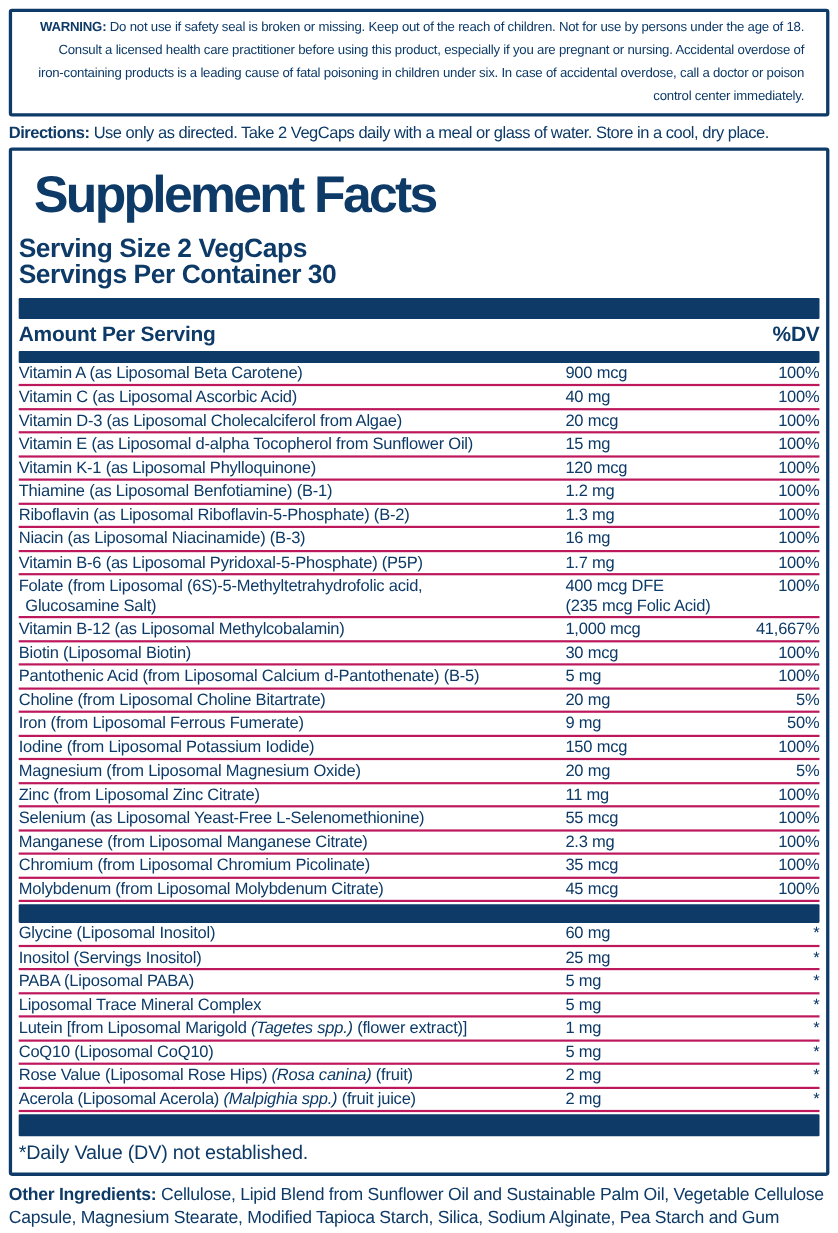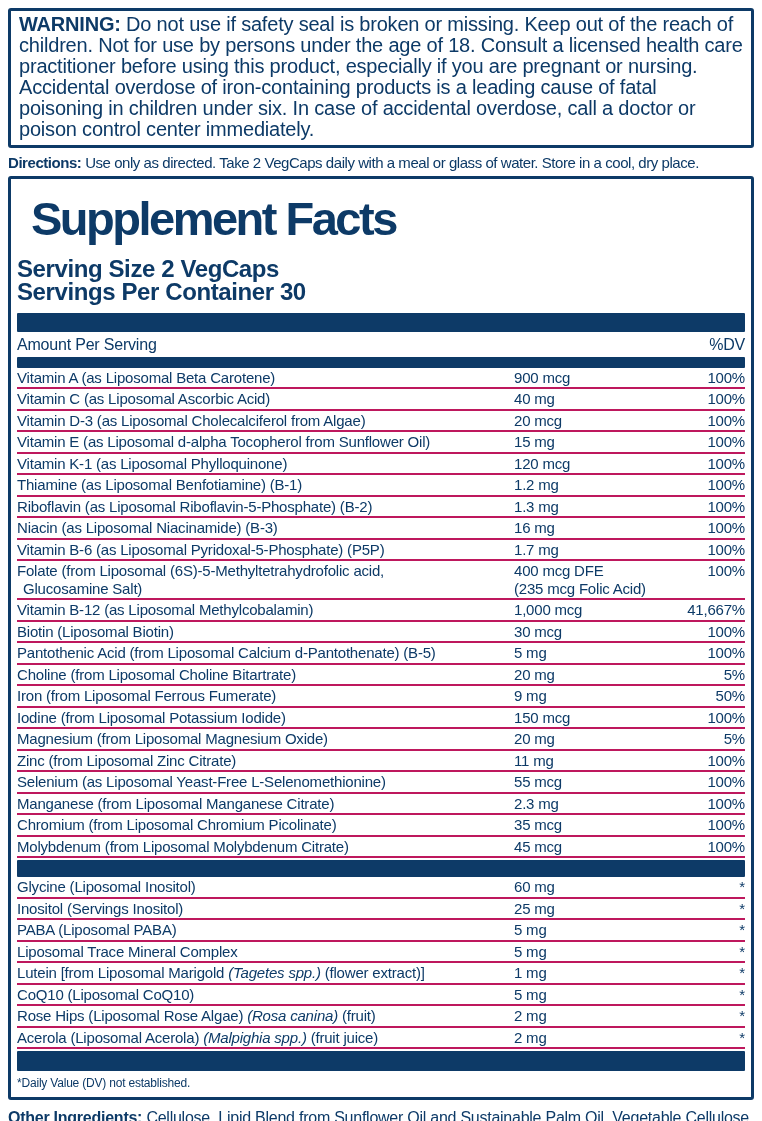--- a/index.html
+++ b/index.html
@@ -14,7 +14,7 @@
 
   .warning-box{
     margin:0 8px;border:3px solid #0d3a67;border-radius:3px;
-    padding:3px 8px 5px;font-size:20px;line-height:21px;letter-spacing:-0.2px;
+    padding:3px 20px 5px;font-size:12px;line-height:21px;letter-spacing:-0.2px;text-align:right;
   }
   .directions{
     margin:6px 8px 5px;font-size:15px;letter-spacing:-0.45px;white-space:nowrap;

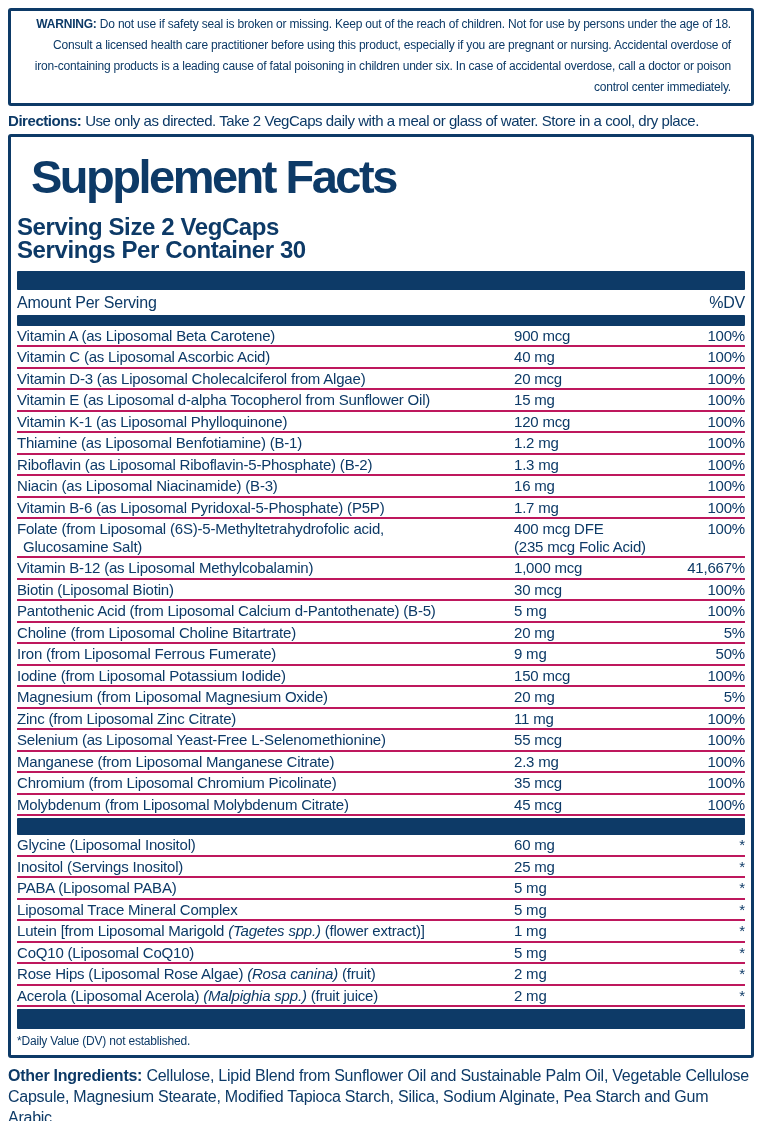--- a/index.html
+++ b/index.html
@@ -34,7 +34,7 @@
   .bar-thick{height:19px;margin-top:10px;}
   .head-row{
     display:flex;justify-content:space-between;align-items:flex-end;
-    font-weight:normal;font-size:16px;letter-spacing:-0.2px;padding:4px 0 3px;
+    font-weight:bold;font-size:19px;letter-spacing:-0.2px;padding:4px 0 3px;
   }
   .bar-med{height:11px;}
   .rows{width:100%;}

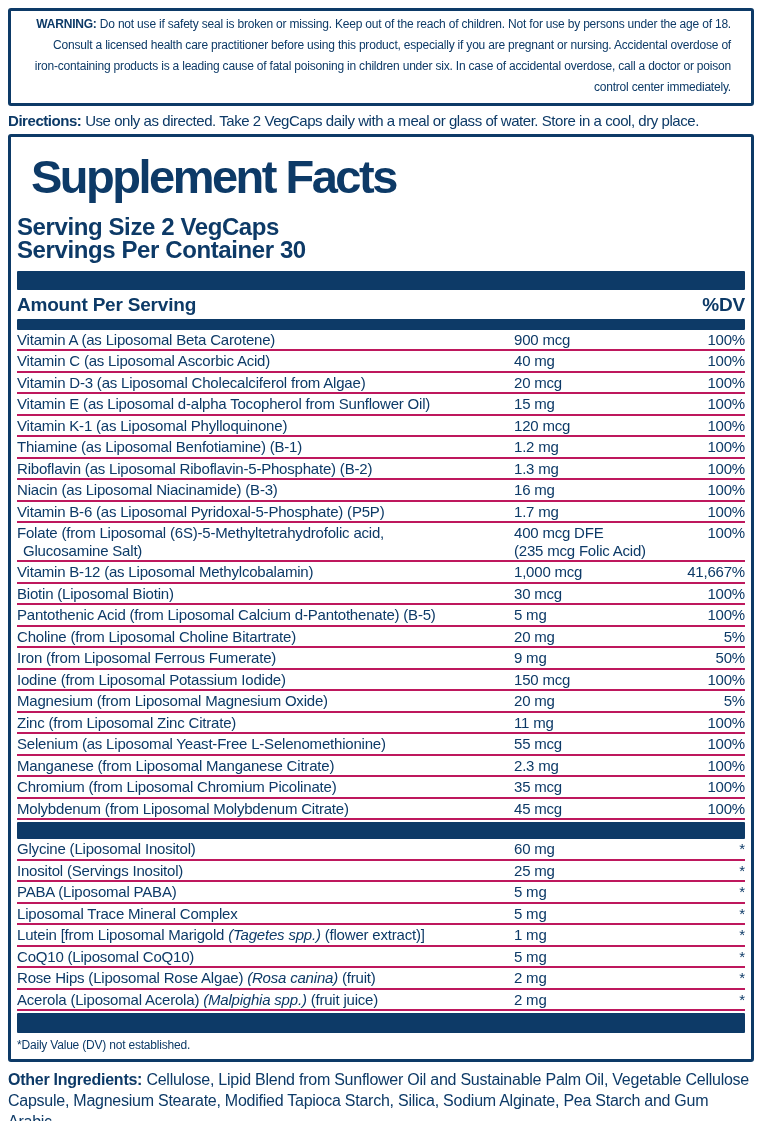--- a/index.html
+++ b/index.html
@@ -397,7 +397,7 @@
   </div>
 
   <div class="row">
-    <div class="c-name"><span>Rose Hips (Liposomal Rose Algae) </span><i>(Rosa canina)</i><span> (fruit)</span>
+    <div class="c-name"><span>Rose Value (Liposomal Rose Hips) </span><i>(Rosa canina)</i><span> (fruit)</span>
       <div class="name2"></div>
     </div>
     <div class="c-amt">

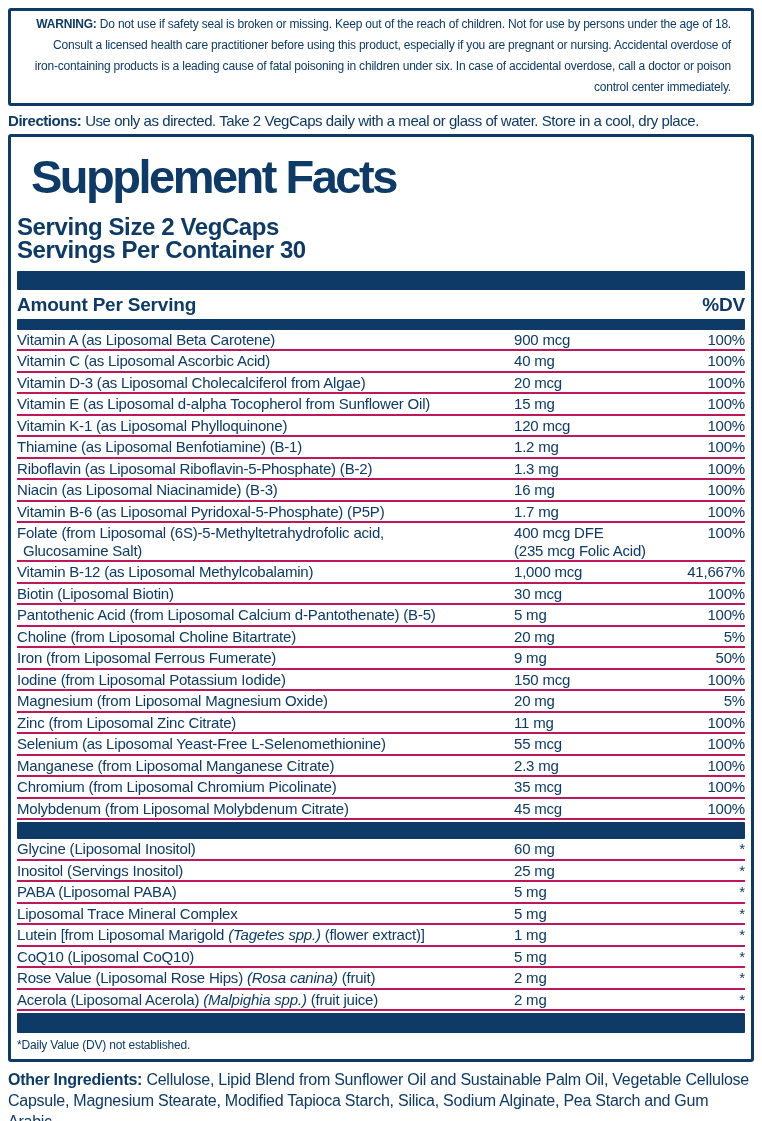--- a/index.html
+++ b/index.html
@@ -49,7 +49,7 @@
   .c-dv{text-align:right;font-weight:normal;}
   .bar-sep{height:17px;margin-top:2px;}
   .bar-end{height:20px;margin-top:2px;}
-  .footnote{font-size:12px;letter-spacing:-0.2px;padding:5px 0 1px;}
+  .footnote{font-size:18px;letter-spacing:-0.2px;padding:5px 0 1px;}
   .other-ing{
     margin:7px 8px 0;font-size:16px;line-height:21px;letter-spacing:-0.25px;
   }

